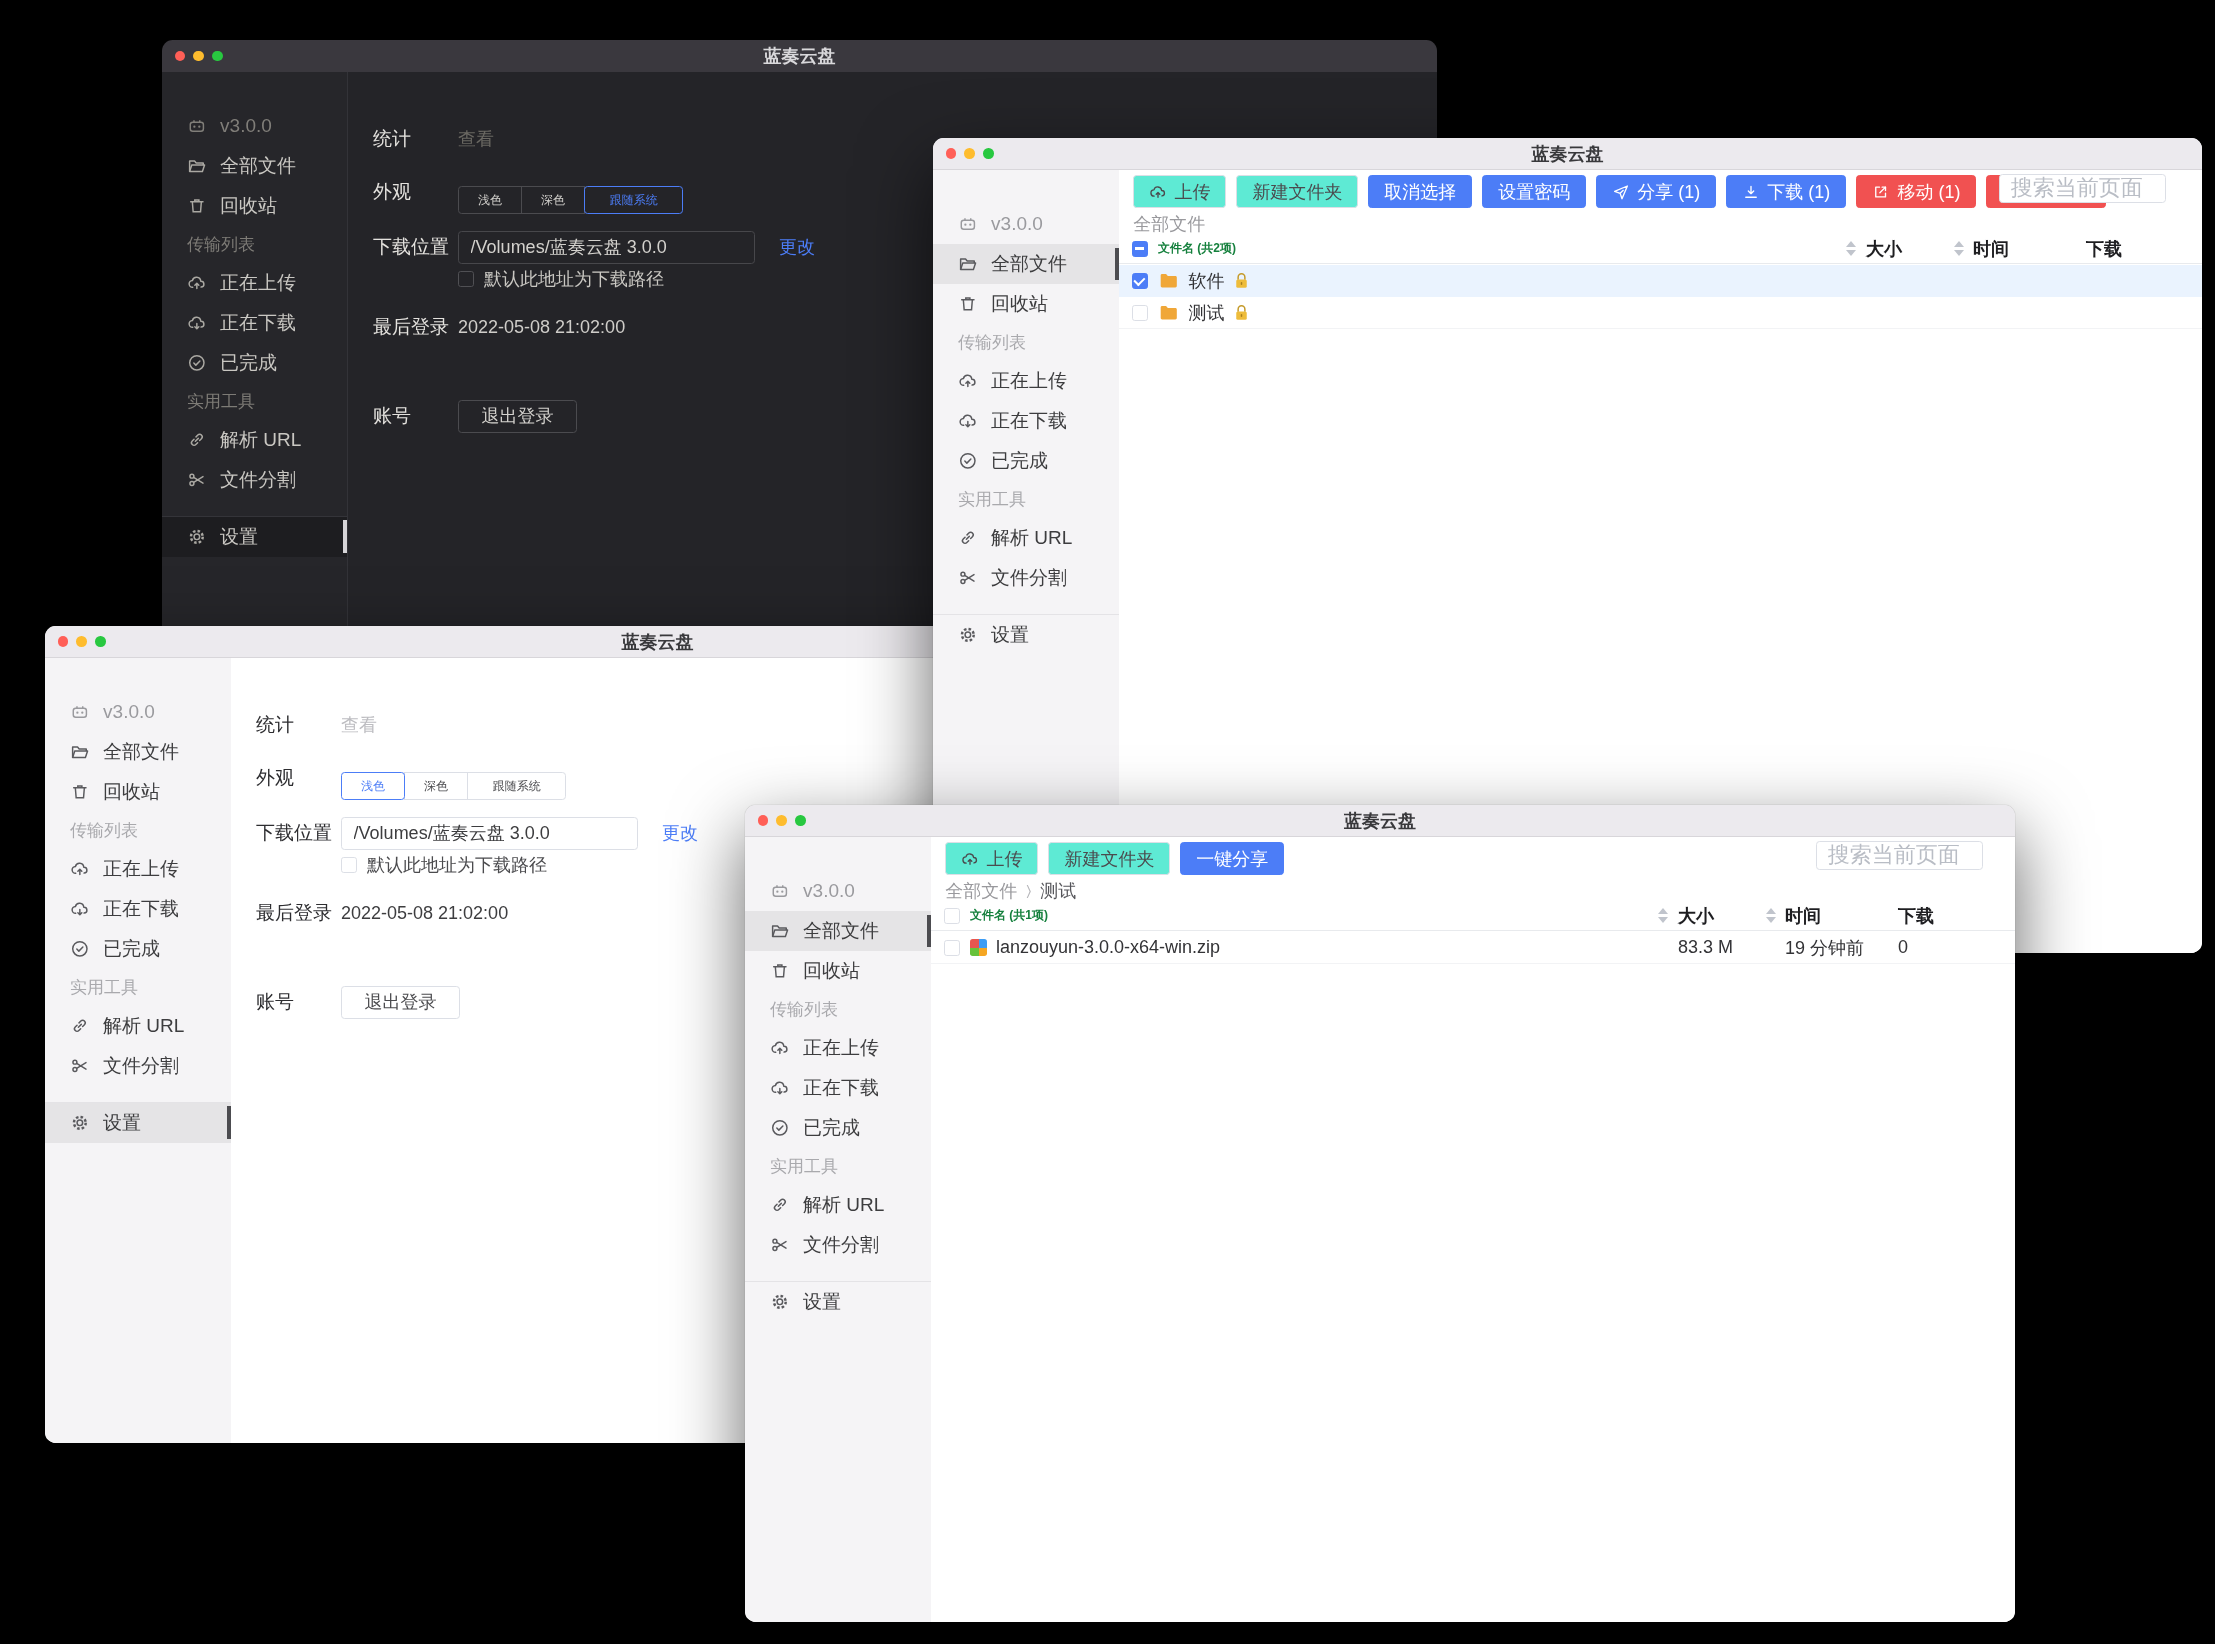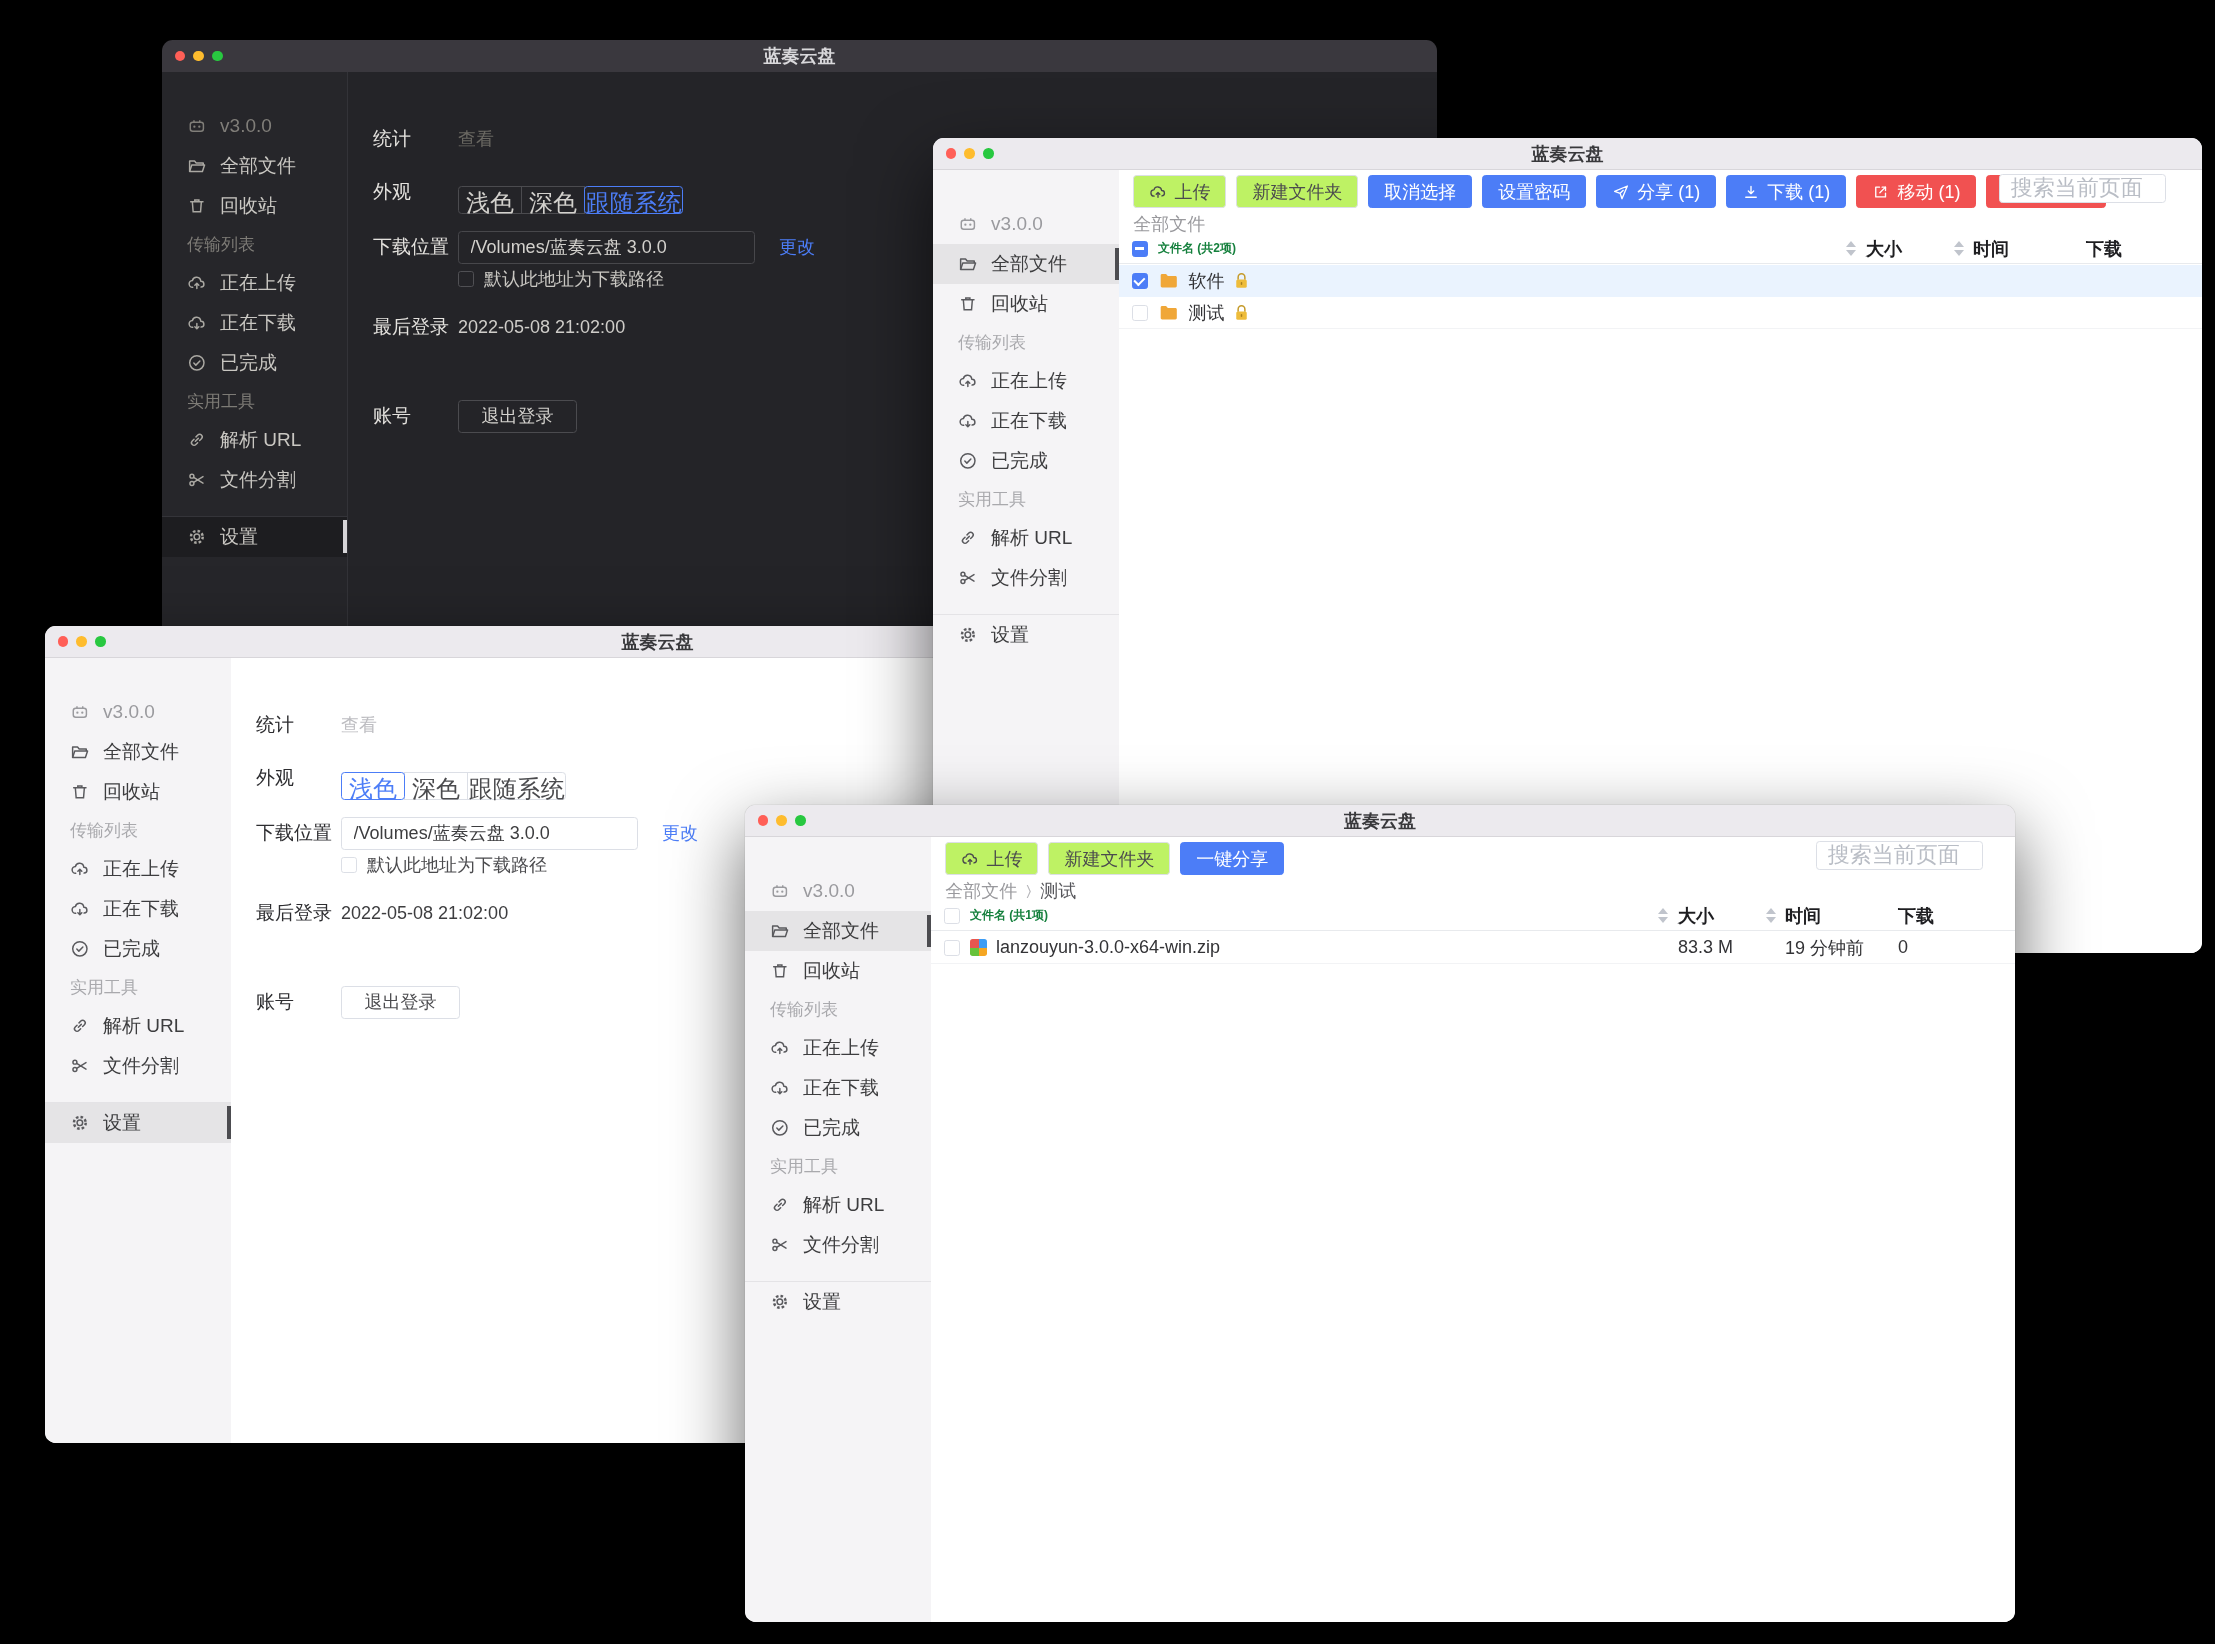--- a/index.html
+++ b/index.html
@@ -56,7 +56,7 @@
   .dk .muted { color:#6a6862 !important; }
   .lt .muted { color:#bdbdc1 !important; }
   .seg { display:flex; }
-  .seg button { height:28px; font-size:24px; background:transparent; cursor:pointer; position:relative;margin-top:16px; }
+  .seg button { height:28px; font-size:12px; background:transparent; cursor:pointer; position:relative;margin-top:16px; }
   .seg button:nth-child(1){ width:64px; border-radius:3.6px 0 0 3.6px; }
   .seg button:nth-child(2){ width:64px; margin-left:-0.9px; }
   .seg button:nth-child(3){ width:99px; margin-left:-0.9px; border-radius:0 3.6px 3.6px 0; }

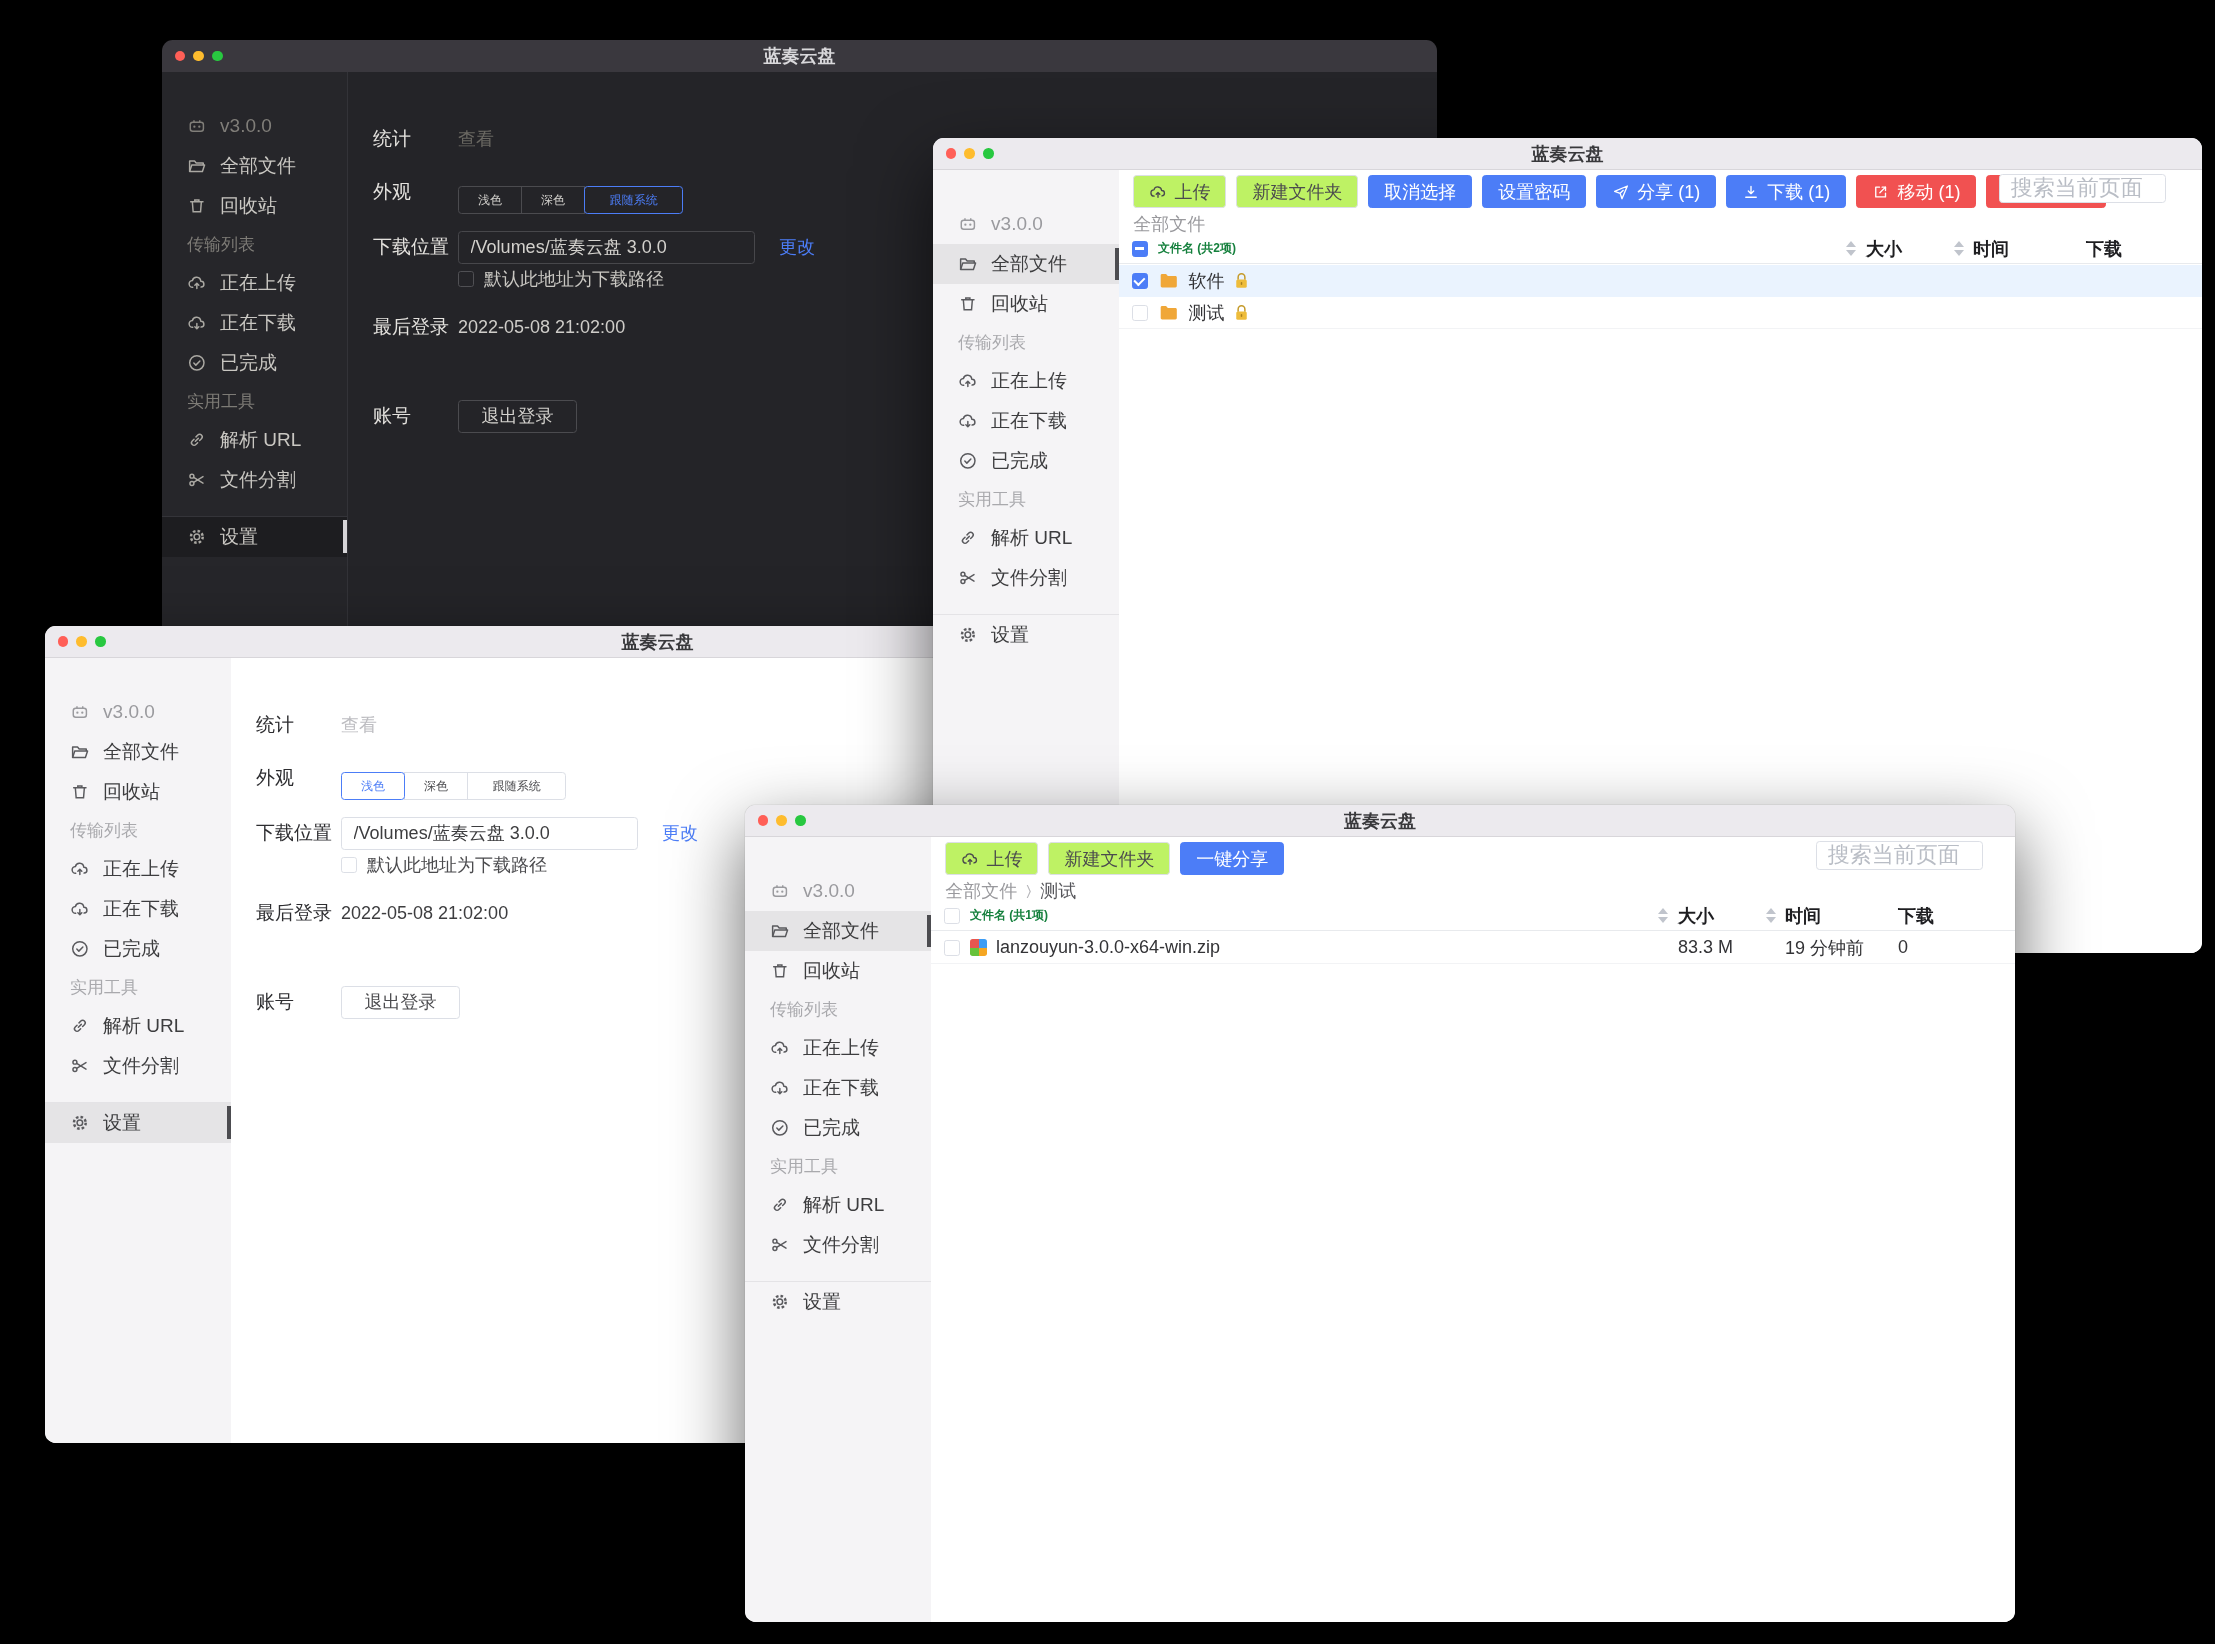--- a/index.html
+++ b/index.html
@@ -90,7 +90,7 @@
   .toolbar { position:absolute; left:14.3px; top:5.4px; display:flex; gap:9.9px; }
   .tbtn { height:33px; display:flex; align-items:center; gap:7.2px; padding:0 15px;
           border-radius:3.6px; font-size:18px; cursor:pointer; }
-  .tbtn.white { background:#bef264; border:0.9px solid #dcdfe6; color:#4b4b4e; }
+  .tbtn.white { background:#5eead4; border:0.9px solid #dcdfe6; color:#4b4b4e; }
   .tbtn.blue  { background:var(--accent); border:0.9px solid var(--accent); color:#fff; }
   .tbtn.red   { background:var(--danger); border:0.9px solid var(--danger); color:#fff; }
   .tbtn .ic { width:18px; height:18px; }

